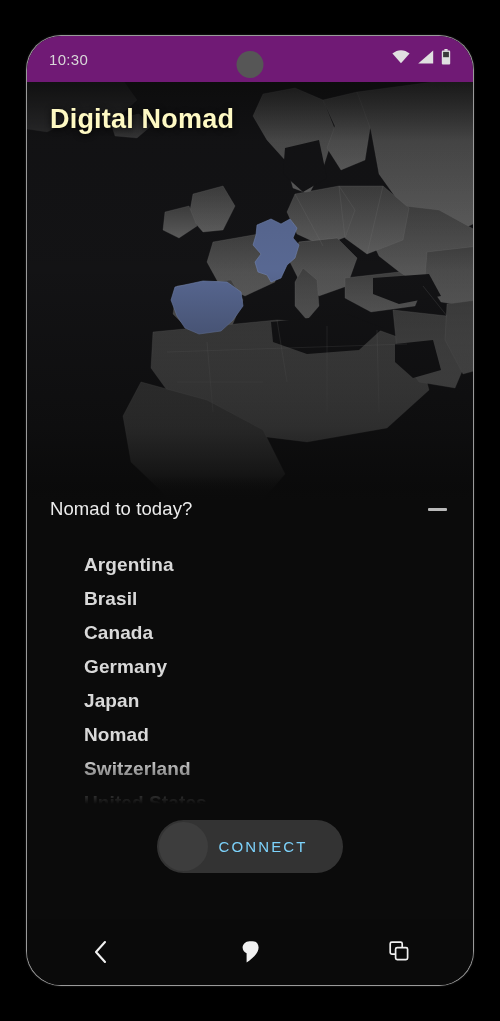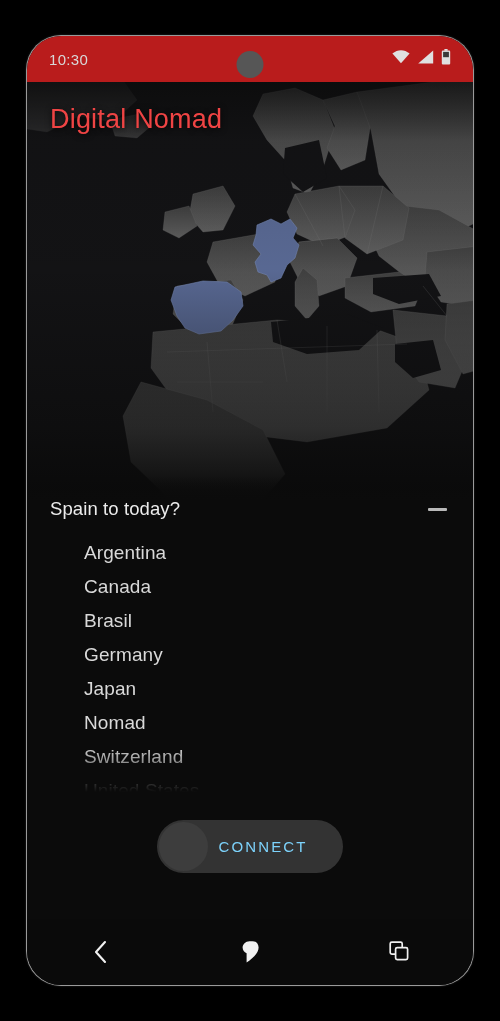--- a/index.html
+++ b/index.html
@@ -28,7 +28,7 @@
   #status-bar{
     position:absolute; top:0; left:0; right:0;
     height:46px;
-    background:#b91c1c;
+    background:#701a75;
     display:flex; align-items:center;
     padding:0 22px;
     z-index:30;

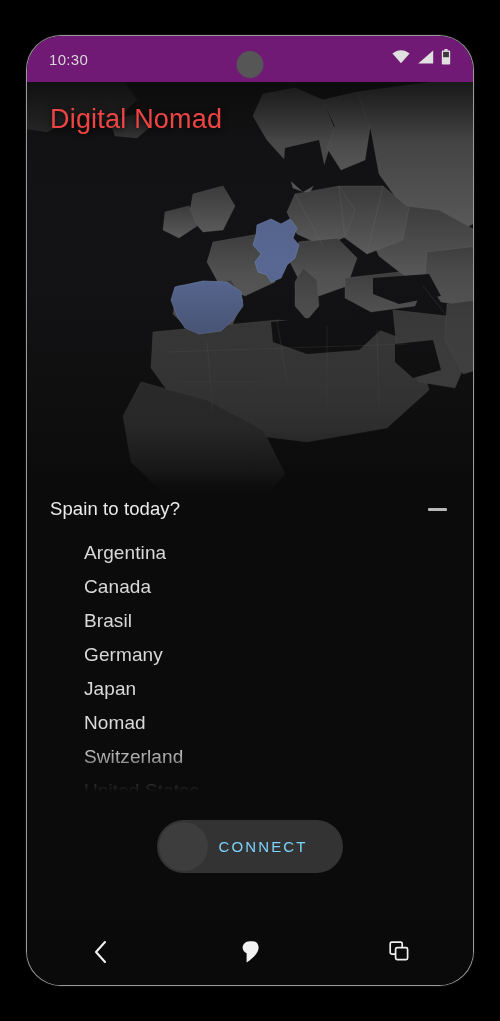--- a/index.html
+++ b/index.html
@@ -76,9 +76,9 @@
   #app-title{
     position:absolute;
     left:23px; top:22px;
-    color:#ef4444;
+    color:#fef9c3;
     font-size:27px;
-    font-weight:400;
+    font-weight:700;
     letter-spacing:.2px;
     text-shadow:0 1px 6px rgba(0,0,0,.85);
     z-index:5;

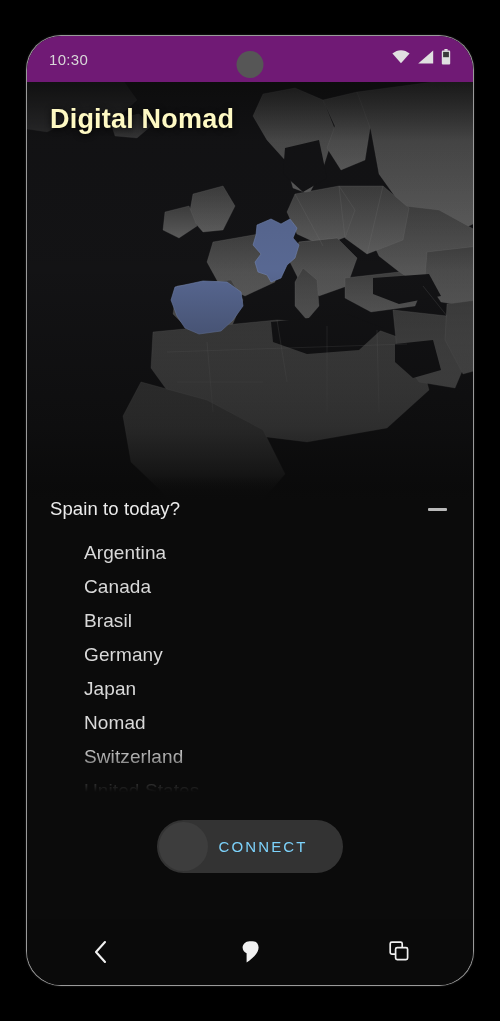--- a/index.html
+++ b/index.html
@@ -298,7 +298,7 @@
   <div id="picker-section">
 
     <div id="picker-header">
-      <span id="picker-label">Spain to today?</span>
+      <span id="picker-label">Nomad to today?</span>
       <span id="collapse-icon"></span>
     </div>
 

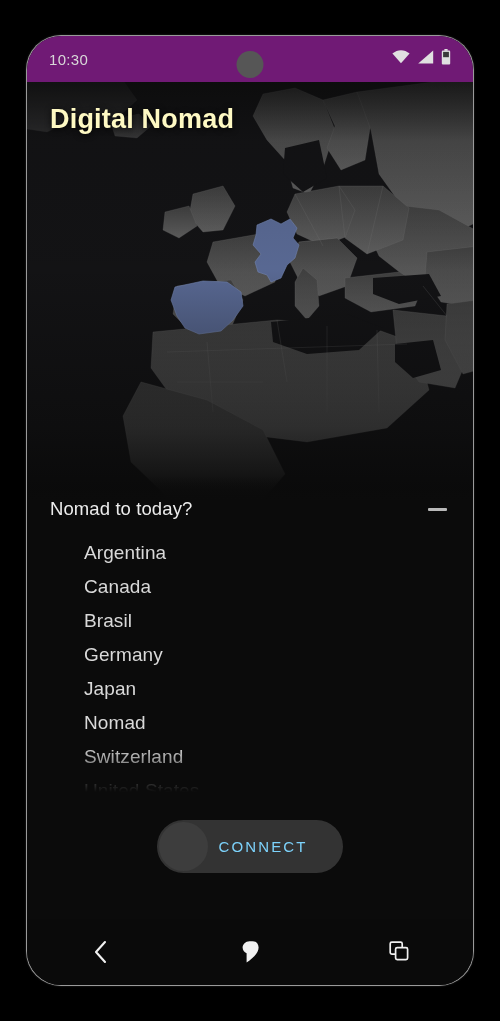--- a/index.html
+++ b/index.html
@@ -112,10 +112,11 @@
 
   #country-list{
     position:relative;
-    margin-top:12px;
+    margin-top:24px;
     padding-left:57px;
     height:272px;
     overflow:hidden;
+    font-weight:bold;
   }
   .country-item{
     color:#d9d9d9;

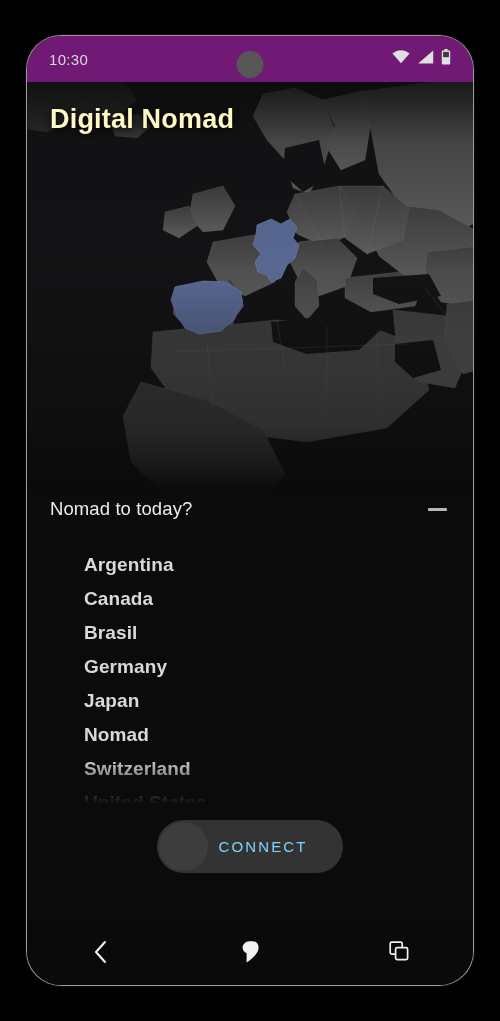--- a/index.html
+++ b/index.html
@@ -305,8 +305,8 @@
 
     <div id="country-list">
       <div class="country-item">Argentina</div>
+      <div class="country-item">Brasil</div>
       <div class="country-item">Canada</div>
-      <div class="country-item">Brasil</div>
       <div class="country-item">Germany</div>
       <div class="country-item">Japan</div>
       <div class="country-item">Nomad</div>

